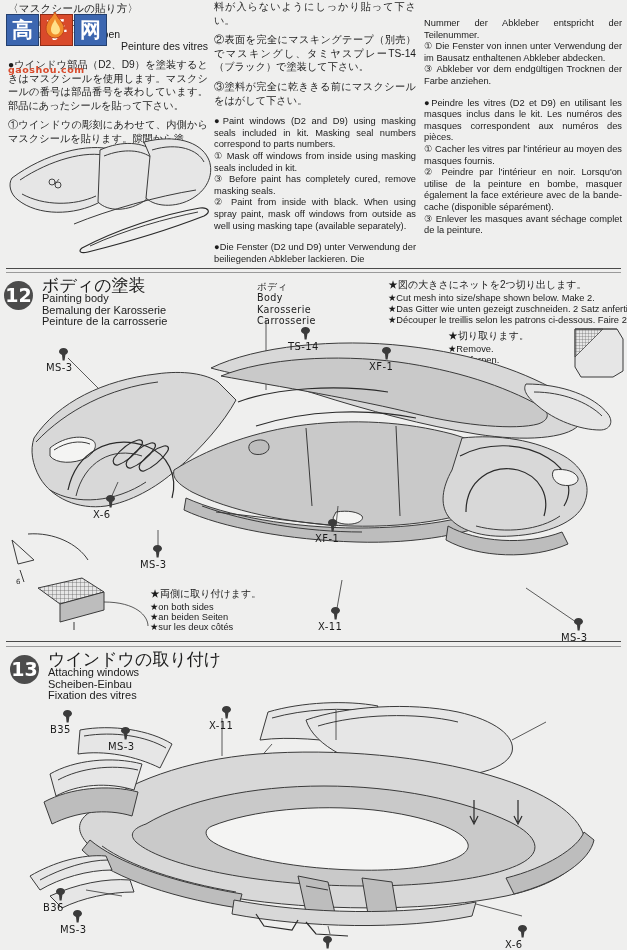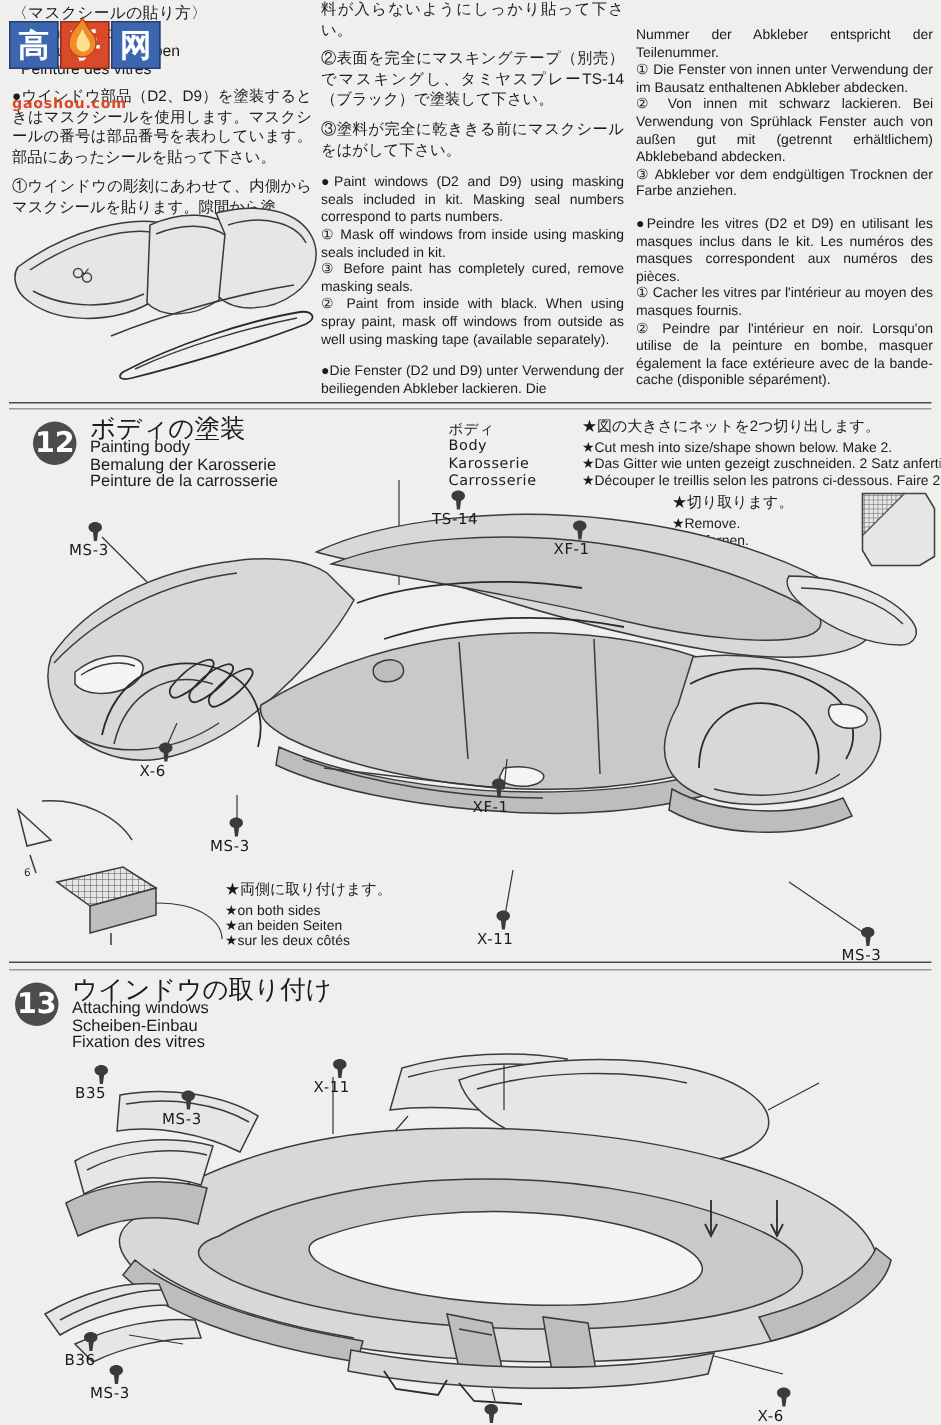--- a/index.html
+++ b/index.html
@@ -23,7 +23,7 @@
   .hdr-jp{font-size:10.5px;letter-spacing:.2px;margin:2px 0 0 0;}
   .hdr-en{font-size:10.5px;margin:0;}
   .hdr-de{font-size:10.5px;margin:0;}
-  .hdr-fr{font-size:10.5px;margin:0 0 0 6px;}
+  .hdr-fr{font-size:10.5px;margin:0 0 0 6px;text-align:right;}
 
   .p-jp{font-size:10.2px;line-height:13.6px;margin:6px 0 0 0;text-align:justify;}
   .p-en{font-size:9.3px;line-height:11.6px;margin:5px 0 0 0;text-align:justify;}

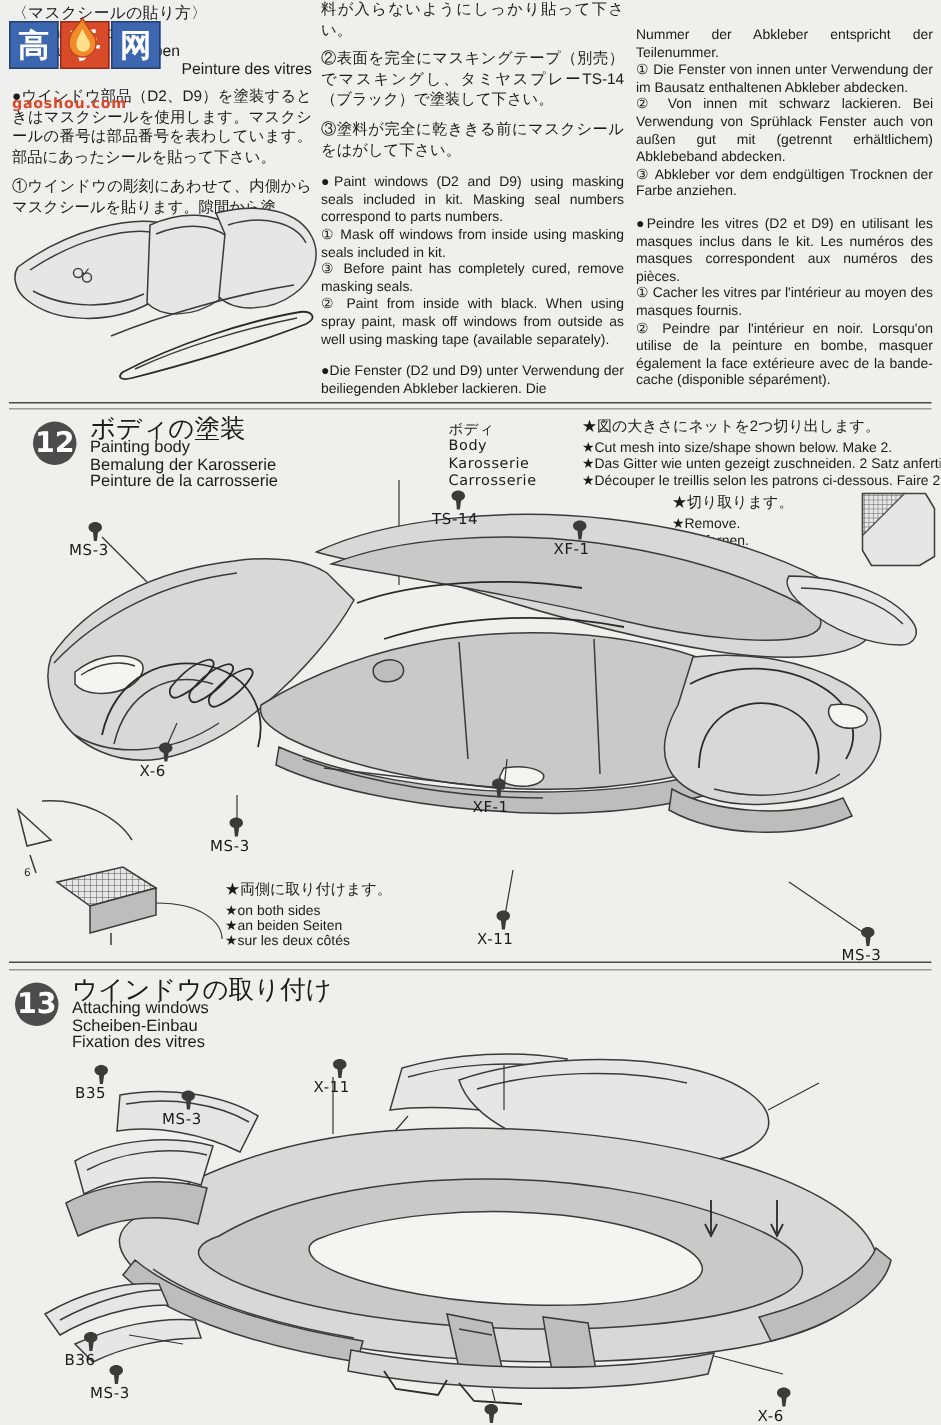--- a/index.html
+++ b/index.html
@@ -107,7 +107,6 @@
     <div class="col col3">
       <div class="p-en" style="margin-top:18px">Nummer der Abkleber entspricht der Teilenummer.</div>
       <div class="p-en tight">① Die Fenster von innen unter Verwendung der im Bausatz enthaltenen Abkleber abdecken.</div>
-      <div class="p-en tight">② Von innen mit schwarz lackieren. Bei Verwendung von Sprühlack Fenster auch von außen gut mit (getrennt erhältlichem) Abklebeband abdecken.</div>
       <div class="p-en tight">③ Abkleber vor dem endgültigen Trocknen der Farbe anziehen.</div>
       <div class="p-en" style="margin-top:10px">●Peindre les vitres (D2 et D9) en utilisant les masques inclus dans le kit. Les numéros des masques correspondent aux numéros des pièces.</div>
       <div class="p-en tight">① Cacher les vitres par l'intérieur au moyen des masques fournis.</div>

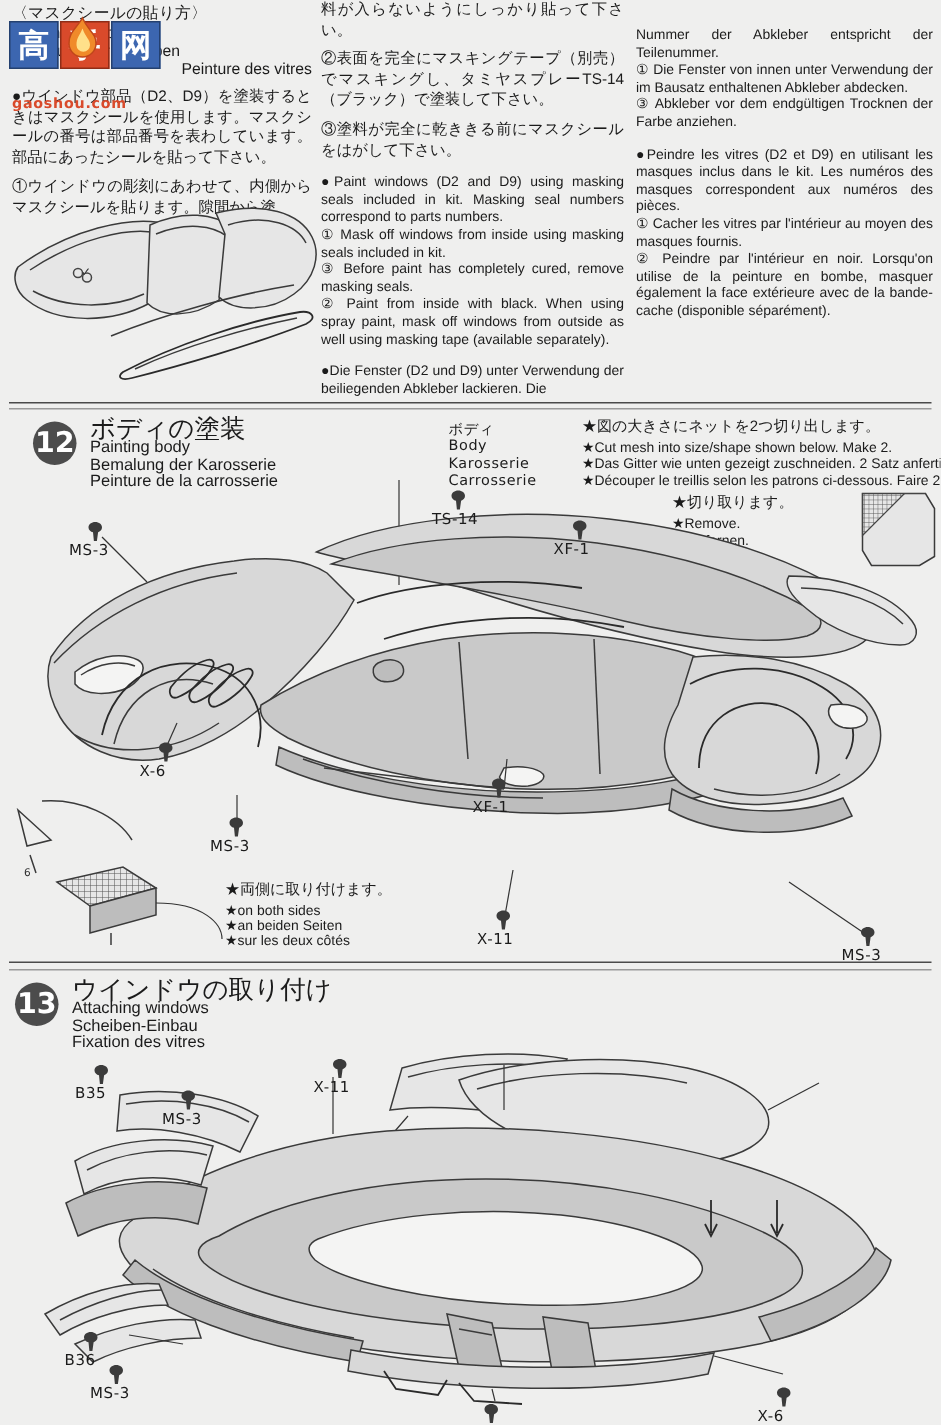--- a/index.html
+++ b/index.html
@@ -111,6 +111,7 @@
       <div class="p-en" style="margin-top:10px">●Peindre les vitres (D2 et D9) en utilisant les masques inclus dans le kit. Les numéros des masques correspondent aux numéros des pièces.</div>
       <div class="p-en tight">① Cacher les vitres par l'intérieur au moyen des masques fournis.</div>
       <div class="p-en tight">② Peindre par l'intérieur en noir. Lorsqu'on utilise de la peinture en bombe, masquer également la face extérieure avec de la bande-cache (disponible séparément).</div>
+      <div class="p-en tight">③ Enlever les masques avant séchage complet de la peinture.</div>
     </div>
   </div>
 

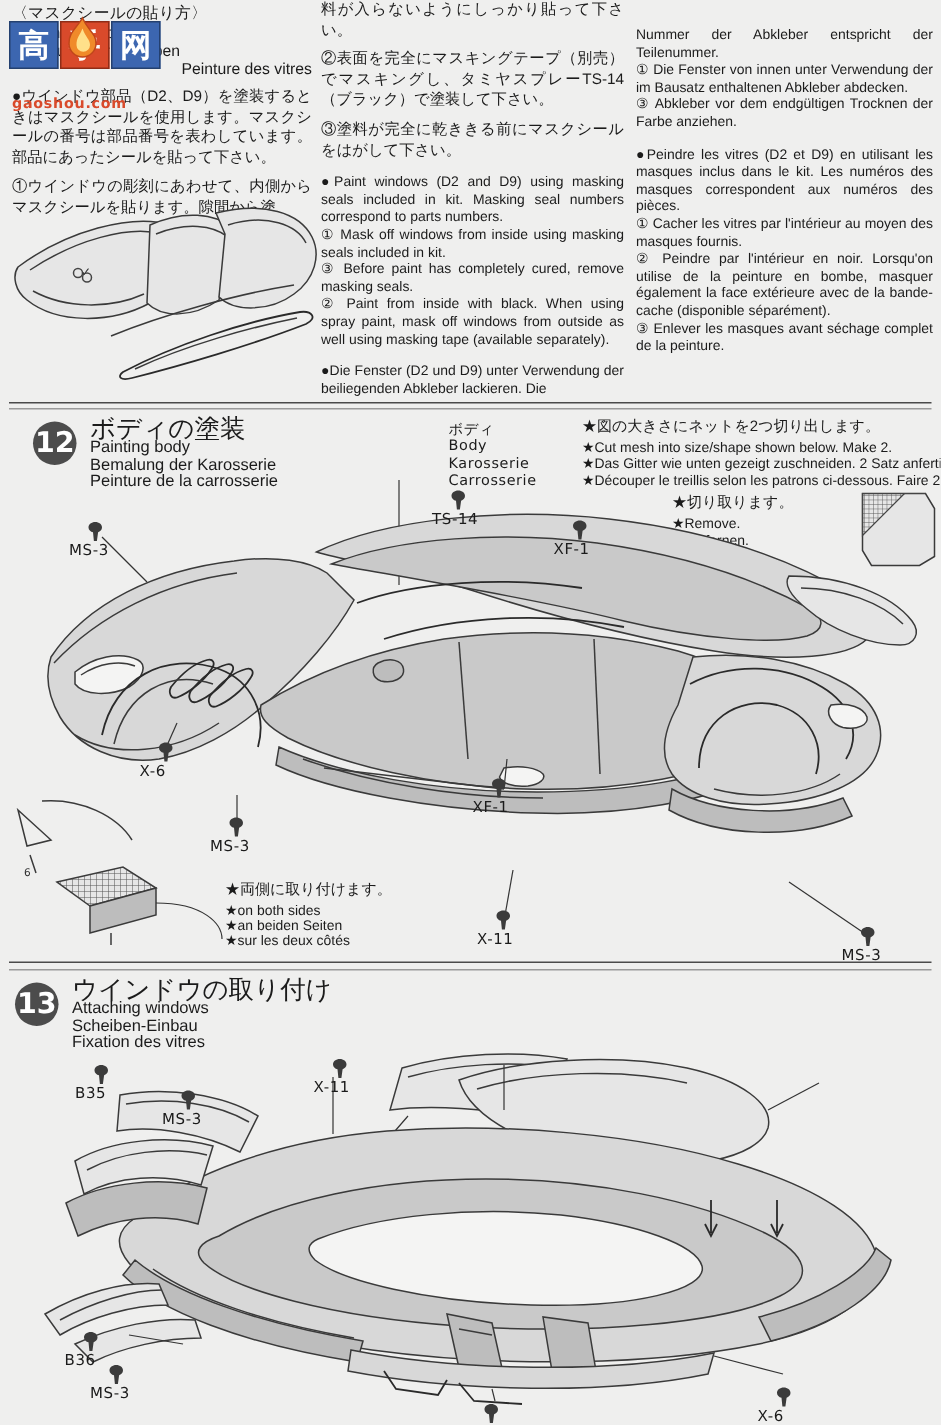--- a/index.html
+++ b/index.html
@@ -129,7 +129,7 @@
   <div class="hrule" style="top:268px"></div>
   <div class="hrule thin" style="top:272px"></div>
 
-  <div class="step" style="left:22px;top:281px;width:240px;height:60px">
+  <div class="step" style="left:4px;top:281px;width:240px;height:60px">
     <div class="badge">12</div>
     <div class="steptitles">
       <div class="t-jp">ボディの塗装</div>

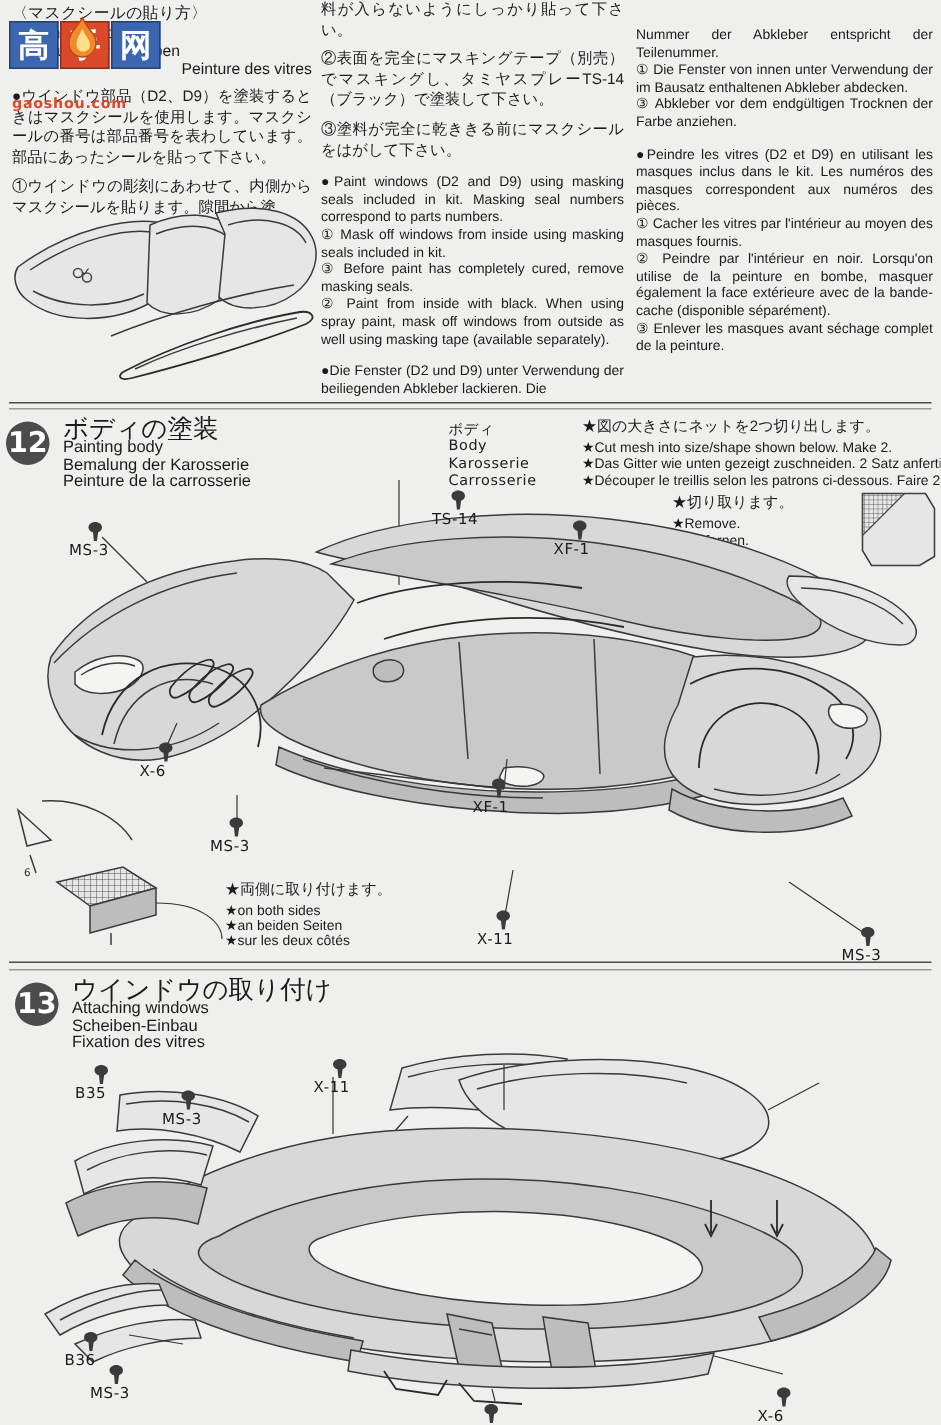--- a/index.html
+++ b/index.html
@@ -57,7 +57,7 @@
   
   .lbl{position:absolute;font-size:10px;letter-spacing:.4px;white-space:nowrap;
        font-family:"DejaVu Sans",sans-serif;}
-  .lbl.parts{font-size:9.6px;line-height:11.4px;white-space:normal;margin-left:42px;}
+  .lbl.parts{font-size:9.6px;line-height:11.4px;white-space:normal;}
 
   .star{position:absolute;font-size:9.3px;line-height:11.6px;white-space:nowrap;}
   .star.jp{font-size:10px;}

